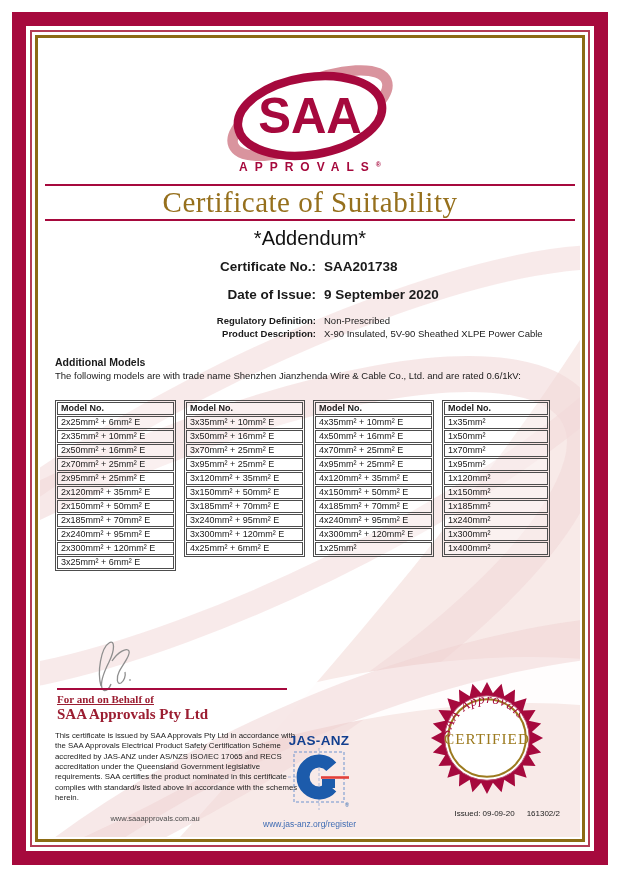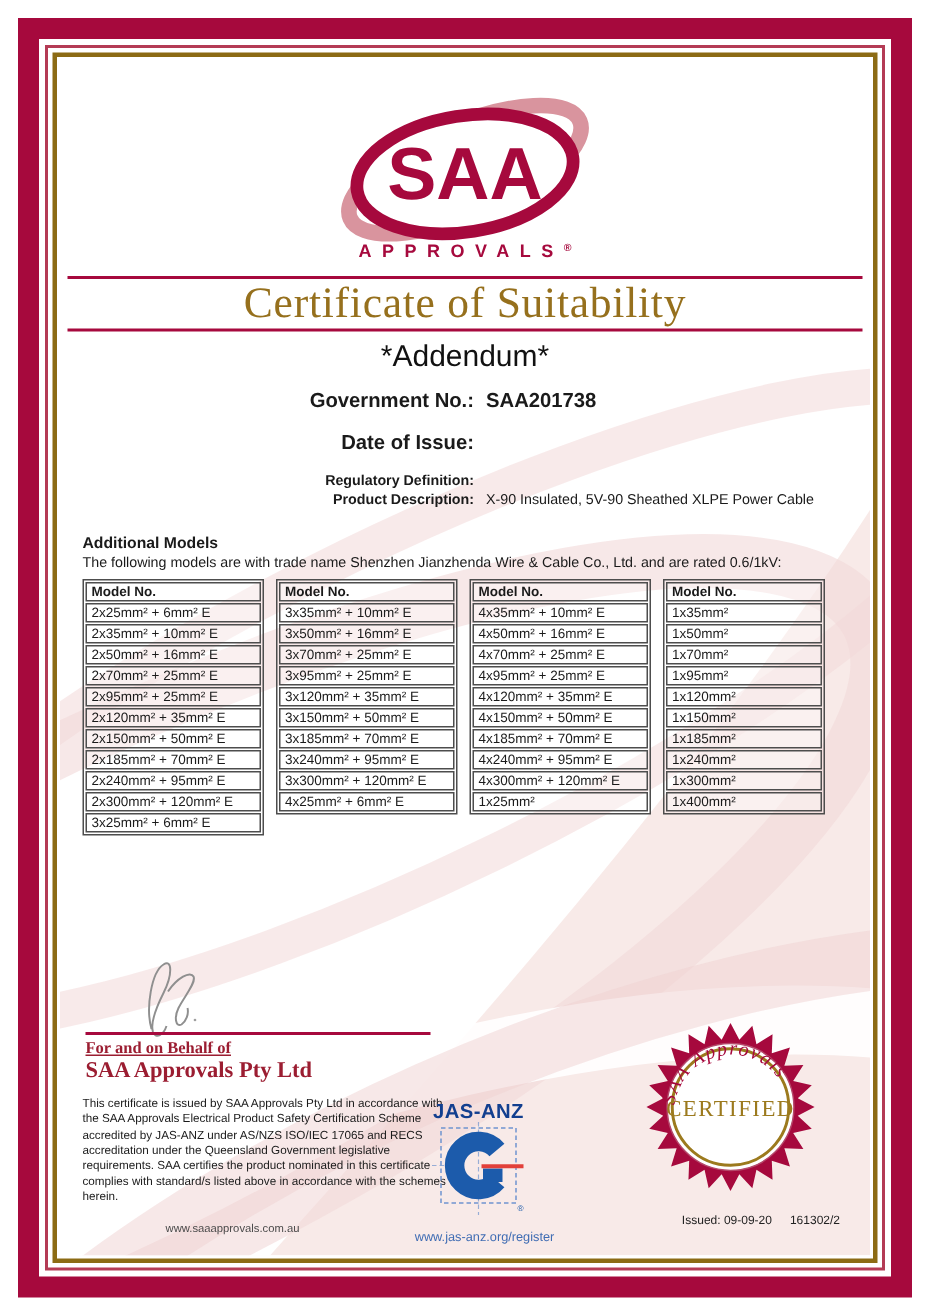--- a/index.html
+++ b/index.html
@@ -105,7 +105,7 @@
 
     <div class="details">
       <div class="drow big">
-        <span class="lbl">Government No.:</span>
+        <span class="lbl">Certificate No.:</span>
         <span class="val">SAA201738</span>
       </div>
       <div class="drow big">

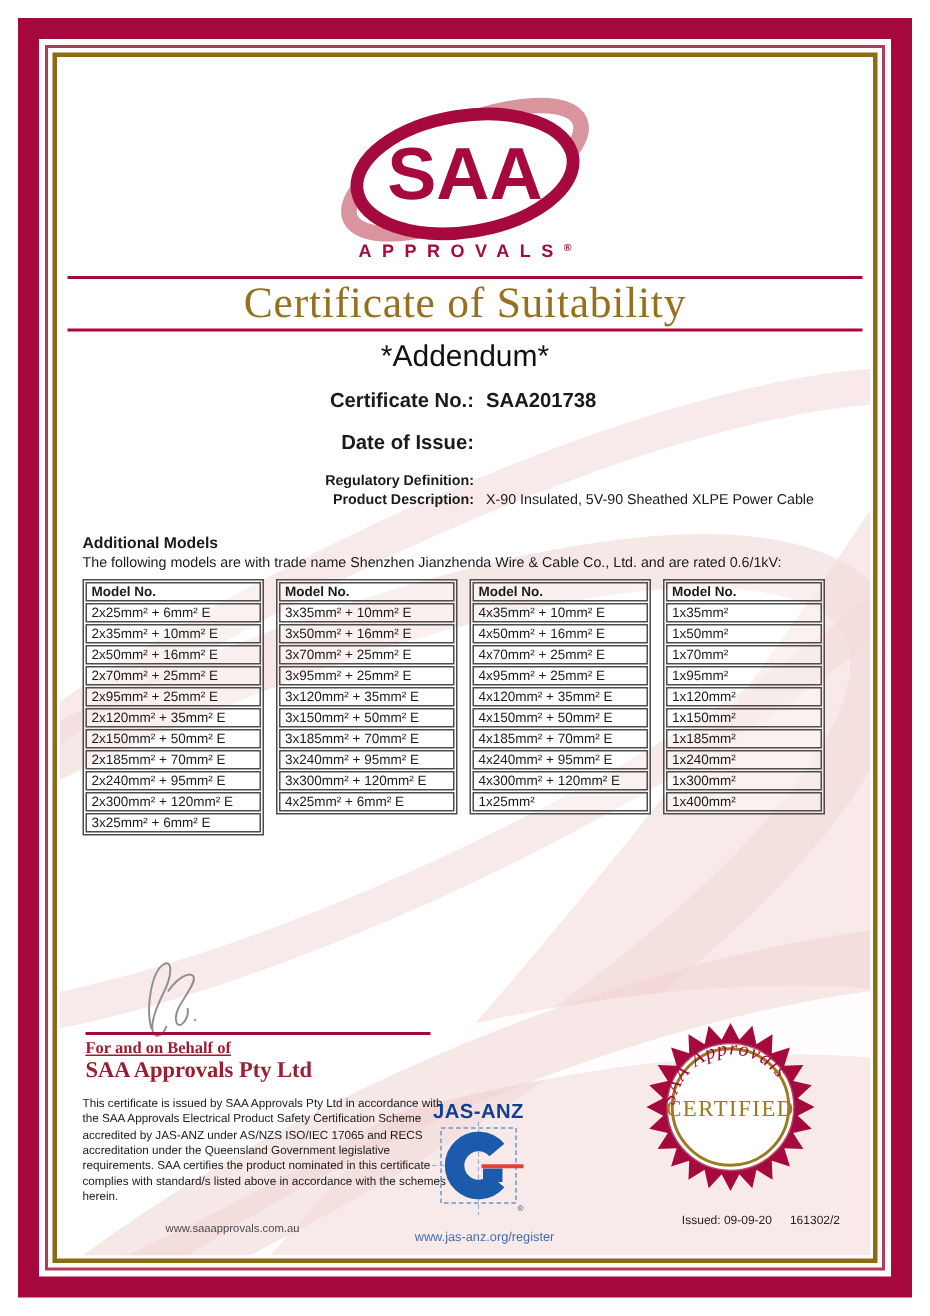--- a/index.html
+++ b/index.html
@@ -110,6 +110,7 @@
       </div>
       <div class="drow big">
         <span class="lbl">Date of Issue:</span>
+        <span class="val">9 September 2020</span>
       </div>
       <div class="drow small">
         <span class="lbl">Regulatory Definition:</span>

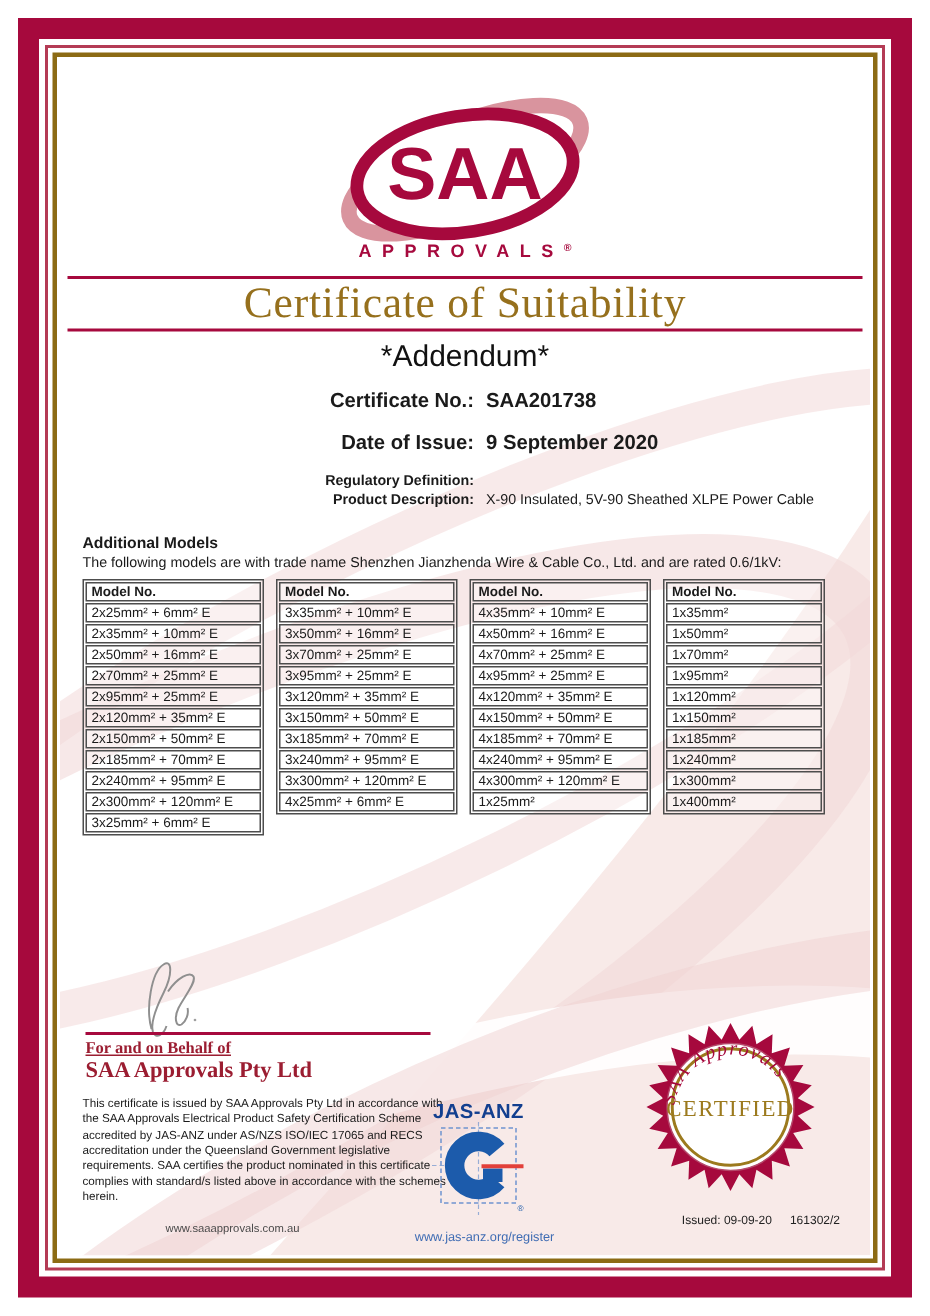--- a/index.html
+++ b/index.html
@@ -114,6 +114,7 @@
       </div>
       <div class="drow small">
         <span class="lbl">Regulatory Definition:</span>
+        <span class="val">Non-Prescribed</span>
       </div>
       <div class="drow small">
         <span class="lbl">Product Description:</span>

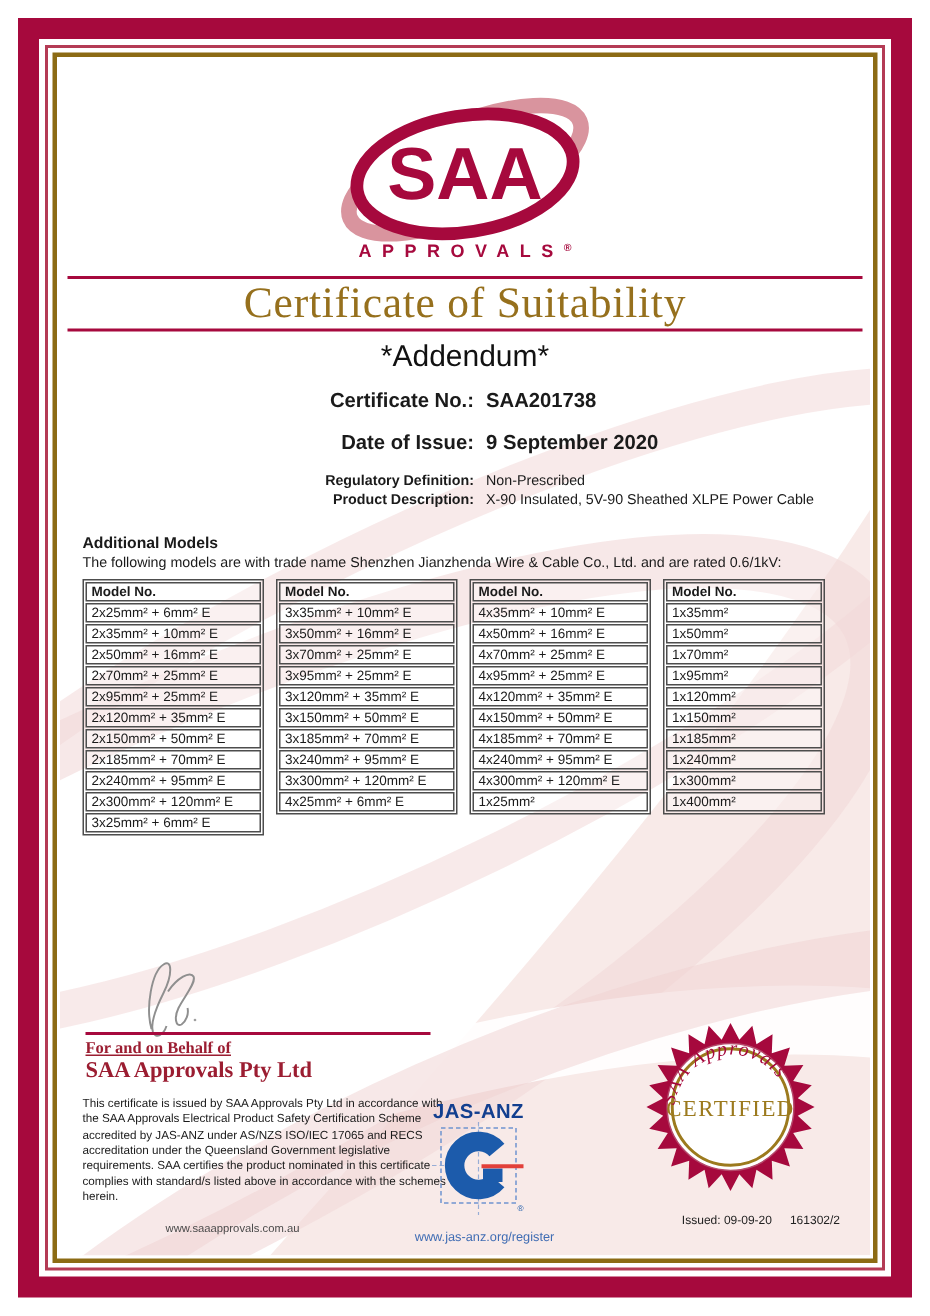--- a/index.html
+++ b/index.html
@@ -39,7 +39,7 @@
   .models{position:absolute;left:55px;top:356px;width:510px;}
   .models-heading{font-weight:bold;font-size:10.5px;}
   .models-intro{font-size:9.5px;margin-top:2px;}
-  .tables{display:flex;gap:8px;margin-top:5px;align-items:flex-start;}
+  .tables{display:flex;gap:8px;margin-top:19px;align-items:flex-start;}
   .mtable{border:1px solid #4d4d4d;padding:1px;display:flex;flex-direction:column;gap:1px;}
   .t0{width:117px;}.t1{width:117px;}.t2{width:117px;}.t3{width:104px;}
   .mcell{border:1px solid #4d4d4d;font-size:9px;line-height:11px;height:11px;

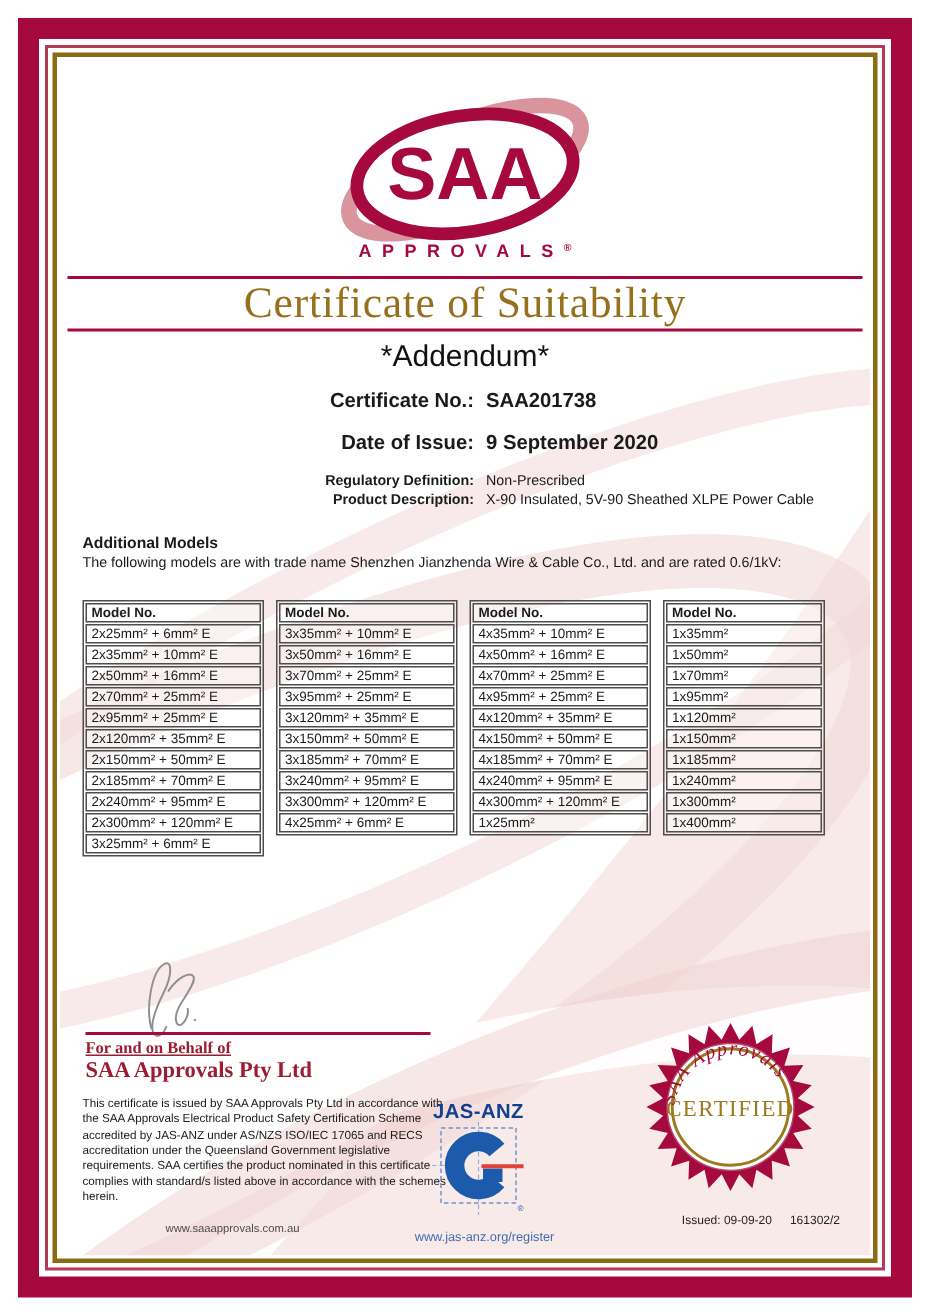--- a/index.html
+++ b/index.html
@@ -60,7 +60,7 @@
   
   .jasanz{position:absolute;left:283px;top:733px;width:72px;text-align:center;}
   .jasanz-name{font-weight:bold;font-size:13.5px;color:#123f8f;letter-spacing:.3px;text-align:center;}
-  .jasanz-url{position:absolute;left:263px;top:819px;width:120px;text-align:center;
+  .jasanz-url{position:absolute;left:263px;top:819px;width:120px;
               font-size:8.5px;color:#3f6cb3;}
   
   .seal{position:absolute;left:428px;top:679px;}

